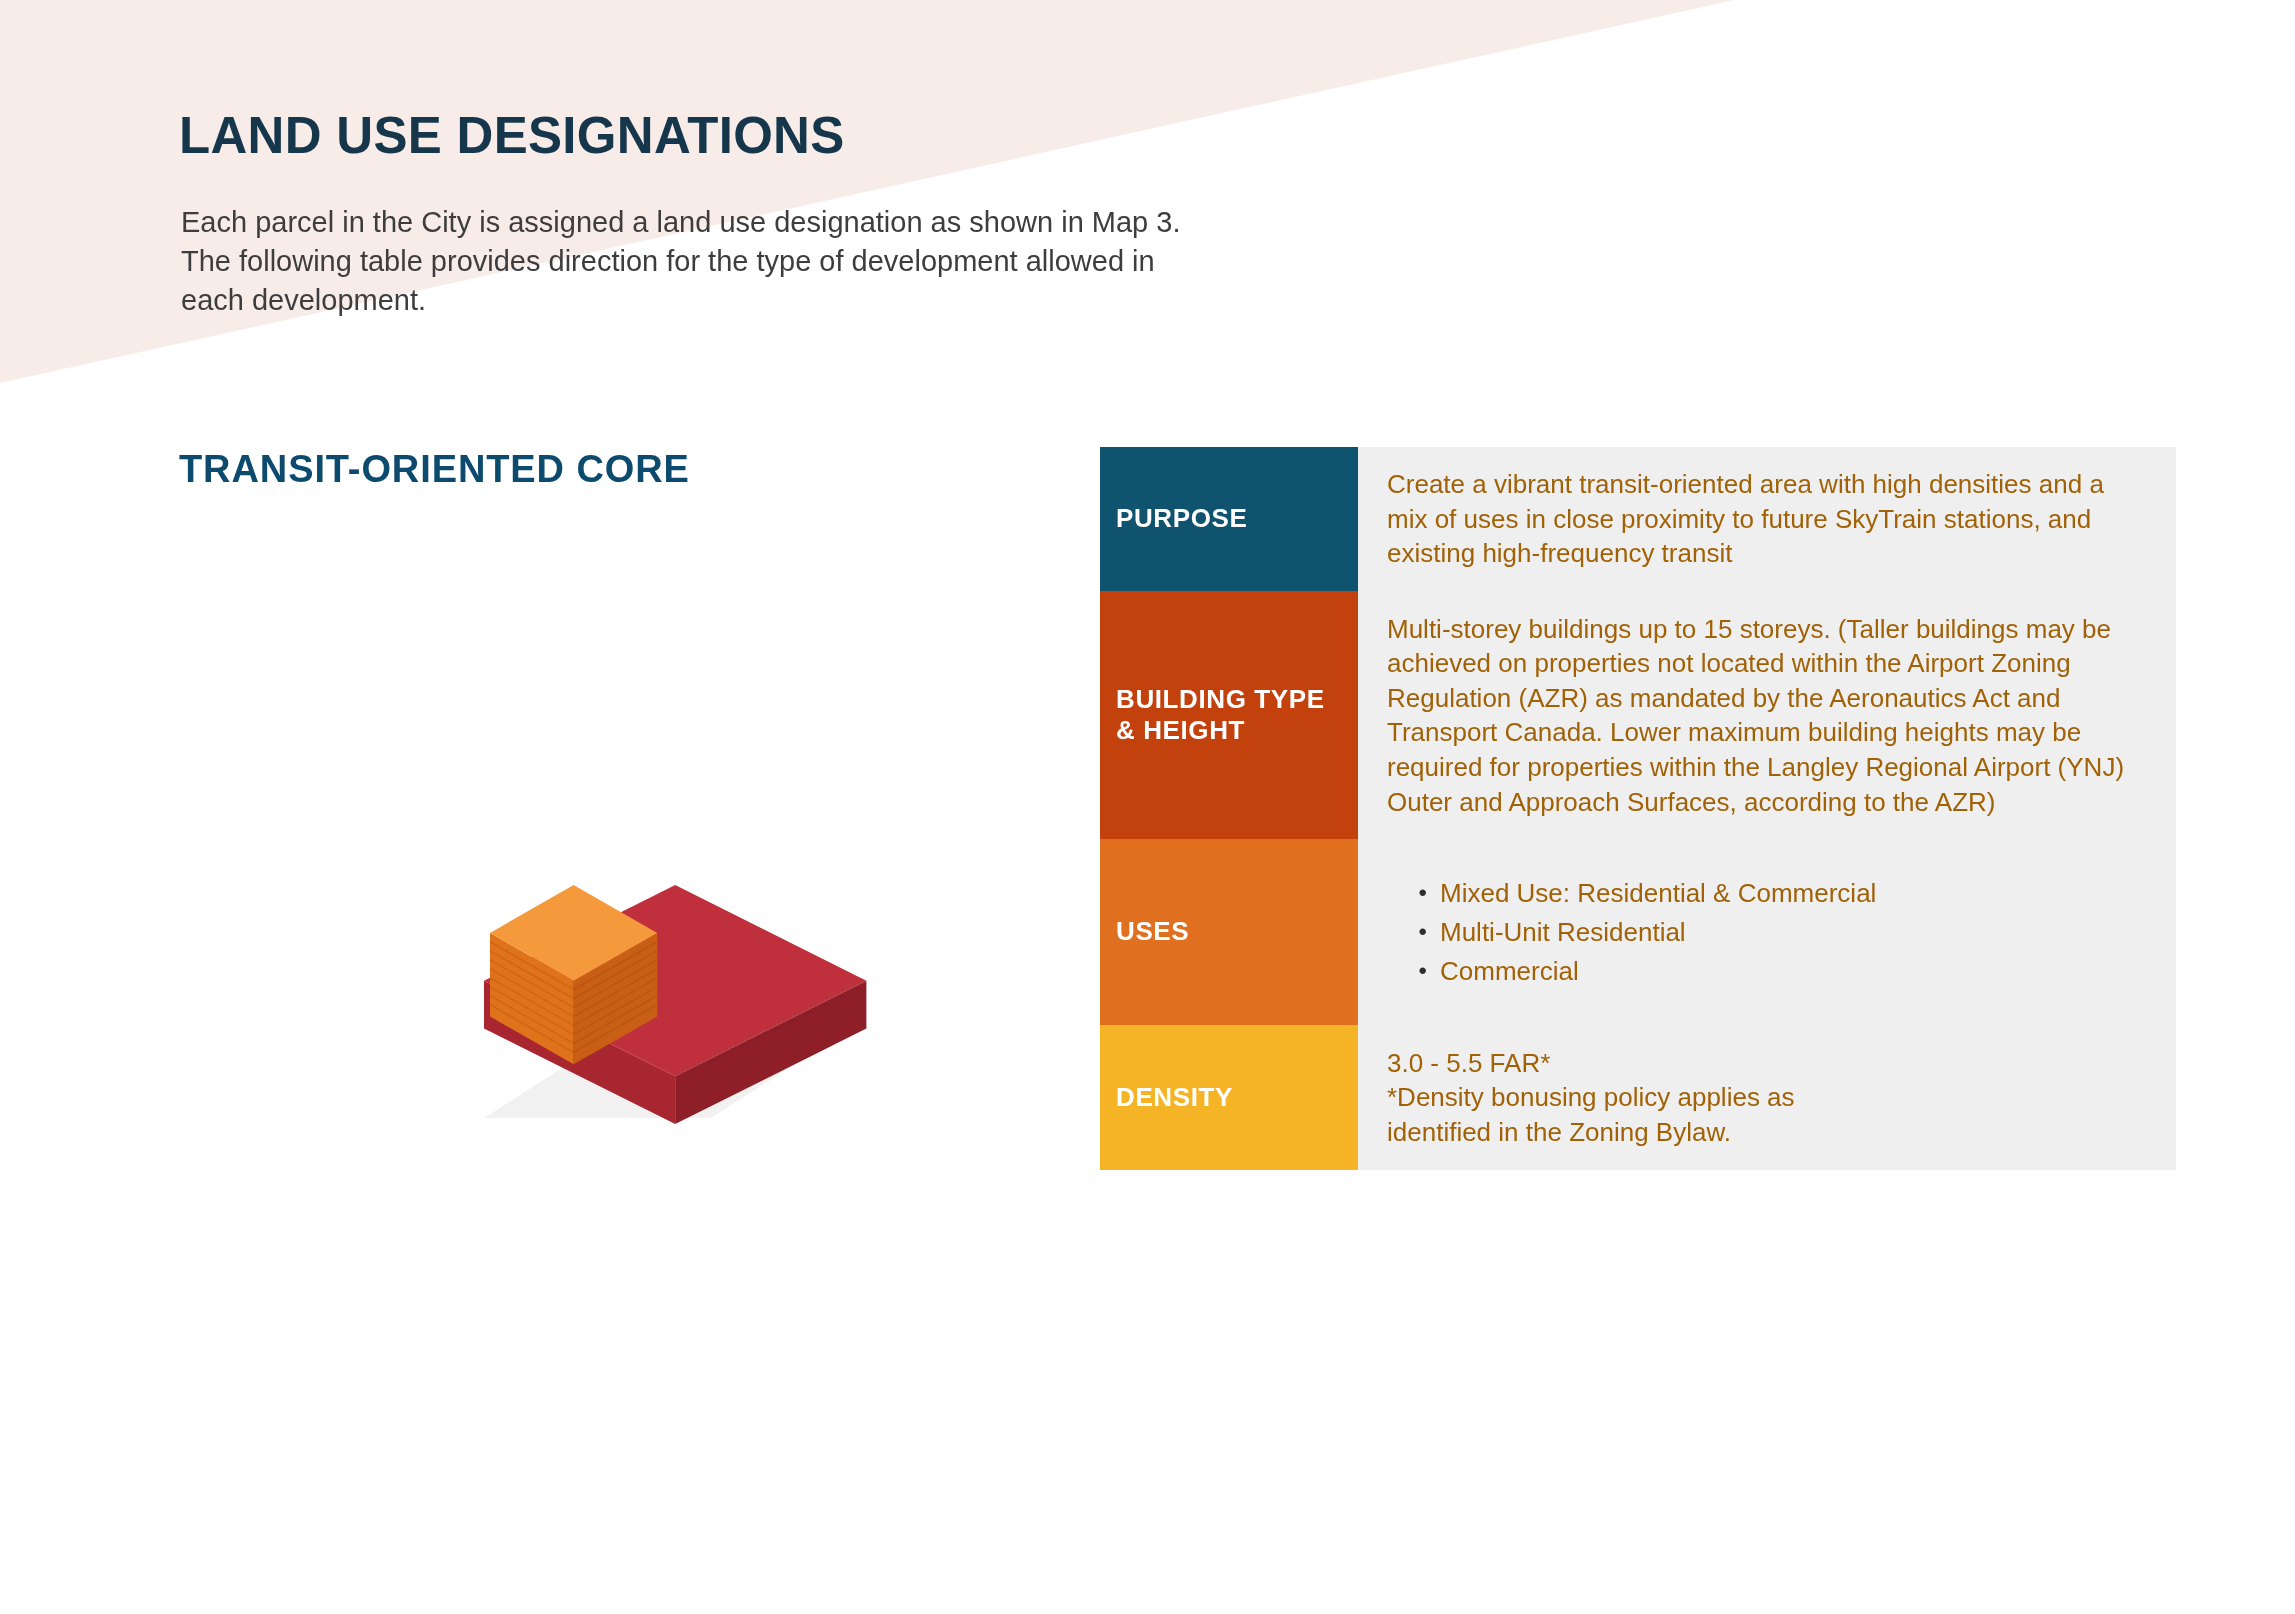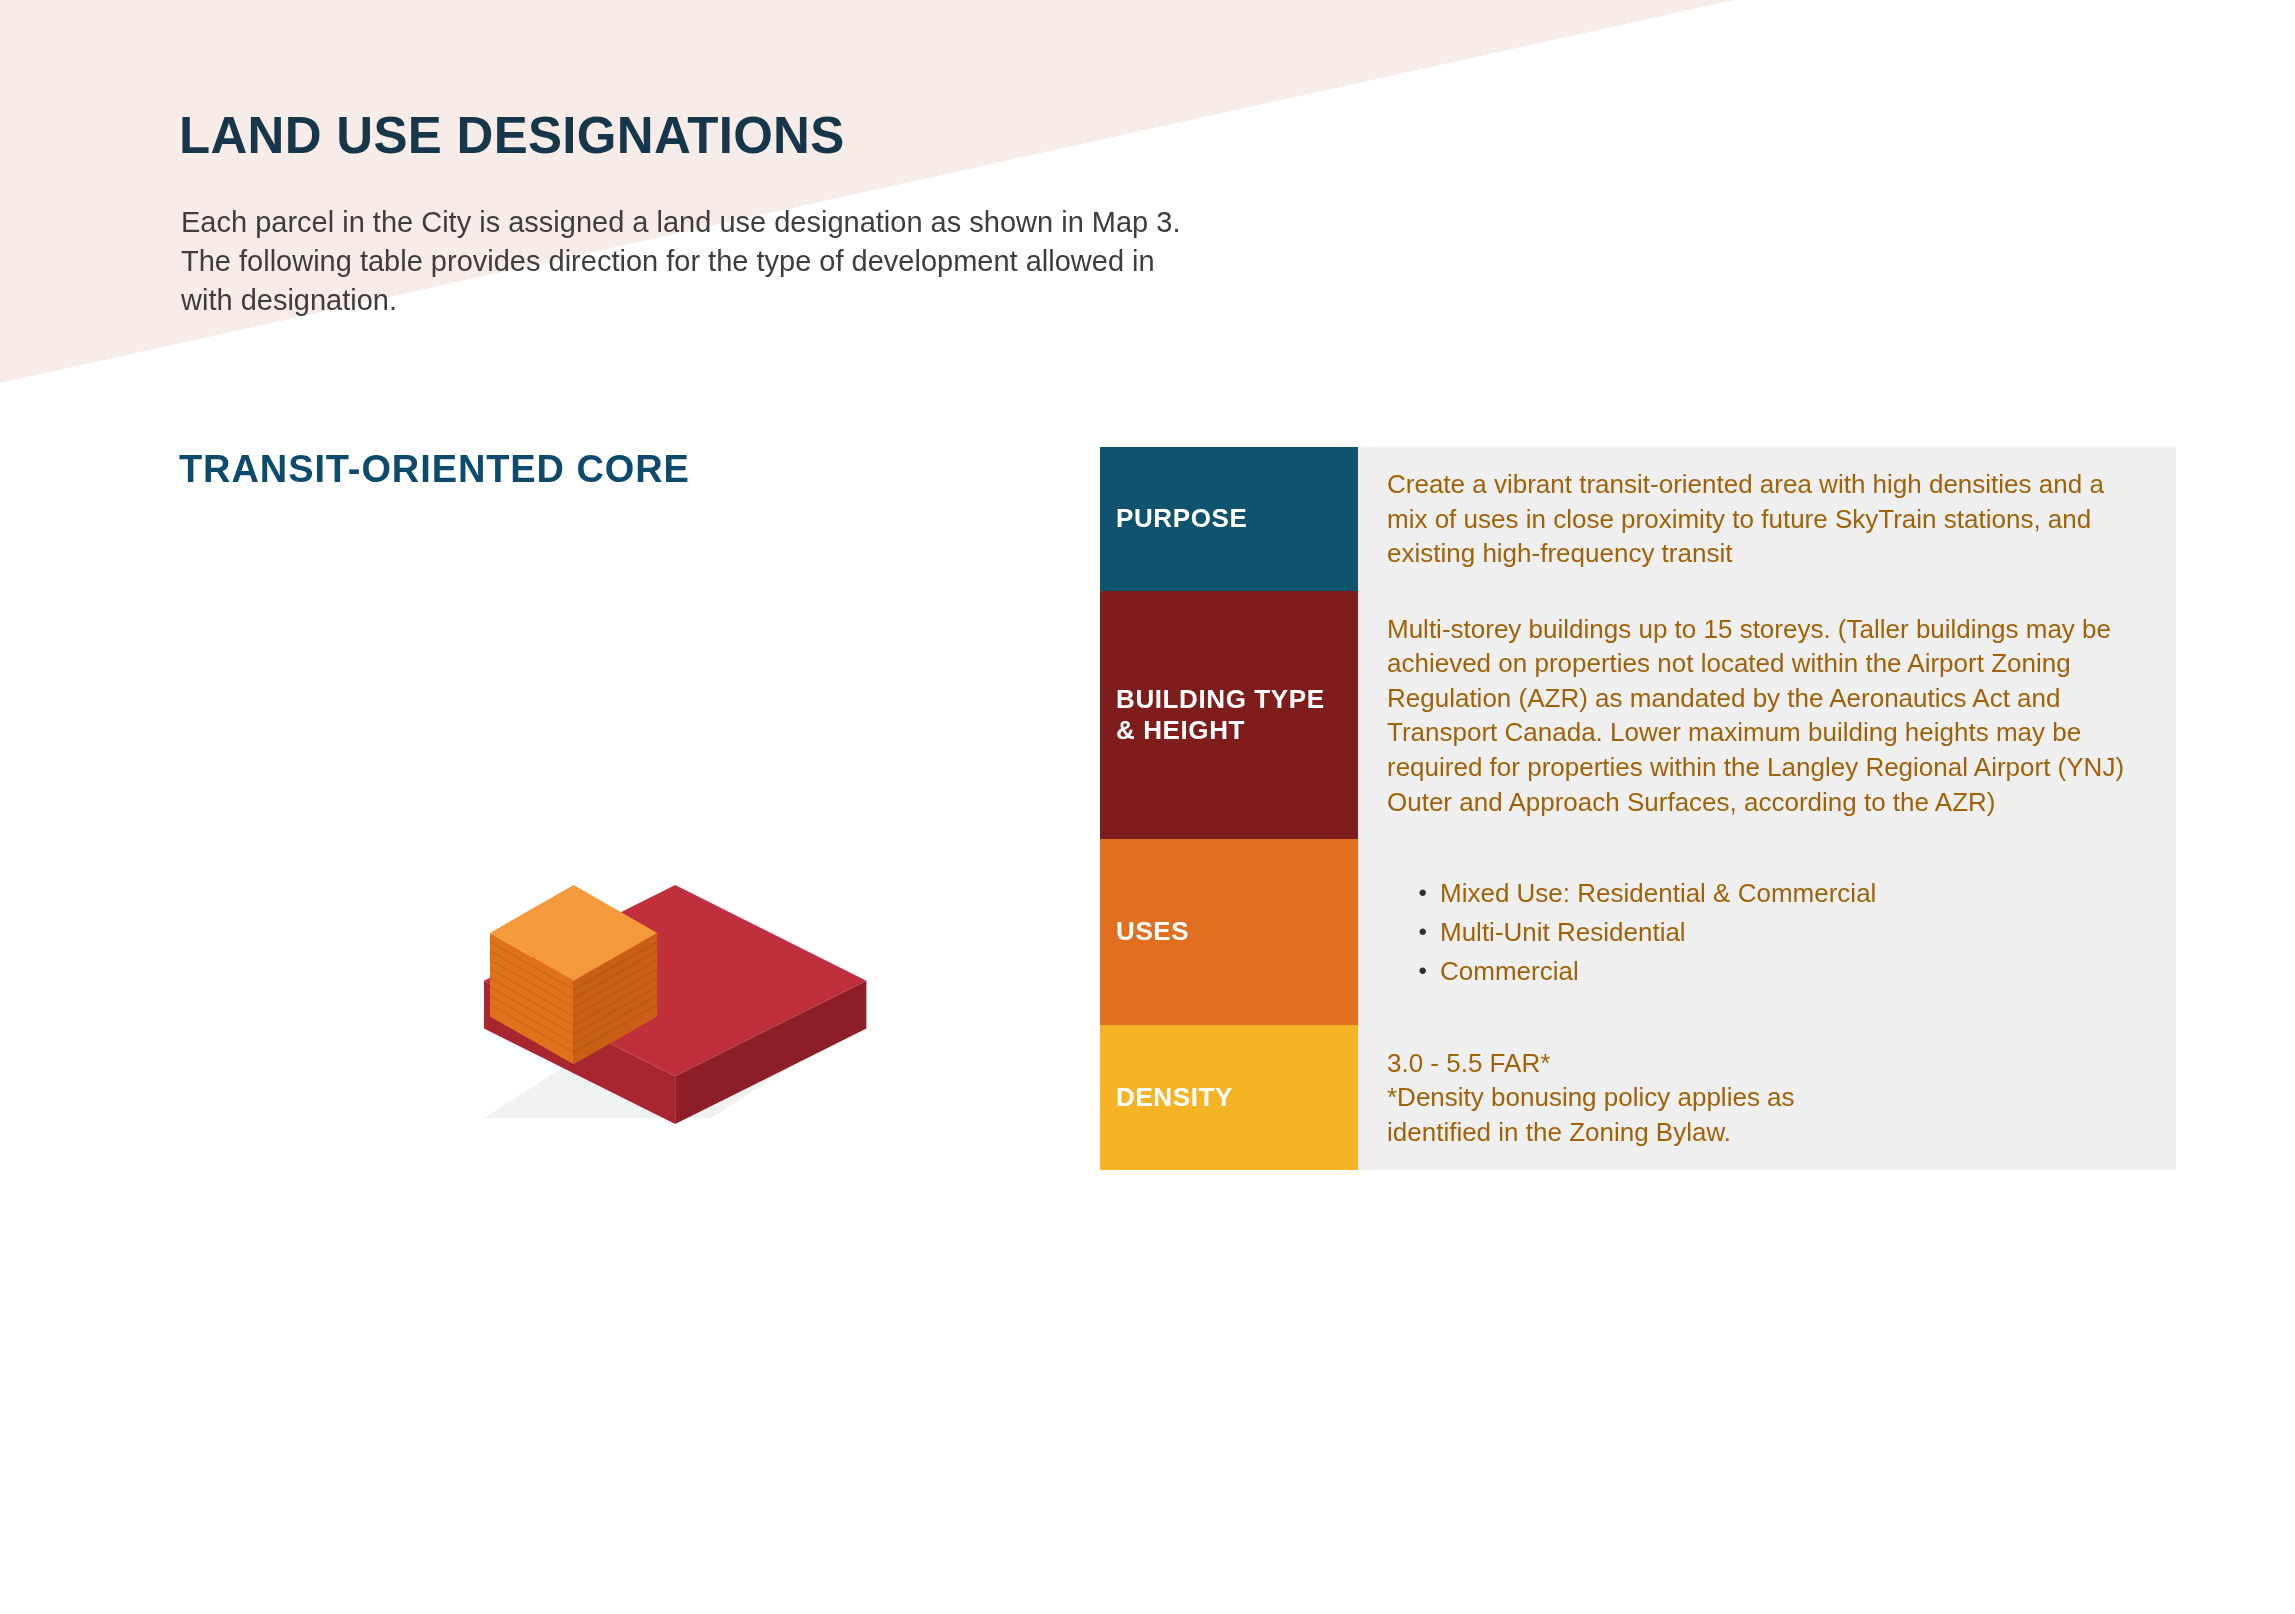--- a/index.html
+++ b/index.html
@@ -145,7 +145,7 @@
   <div id="intro-paragraph">
     <span class="line">Each parcel in the City is assigned a land use designation as shown in Map 3.</span>
     <span class="line">The following table provides direction for the type of development allowed in</span>
-    <span class="line">with designation.</span>
+    <span class="line">each development.</span>
   </div>
 
   <div id="designation-name">TRANSIT-ORIENTED CORE</div>

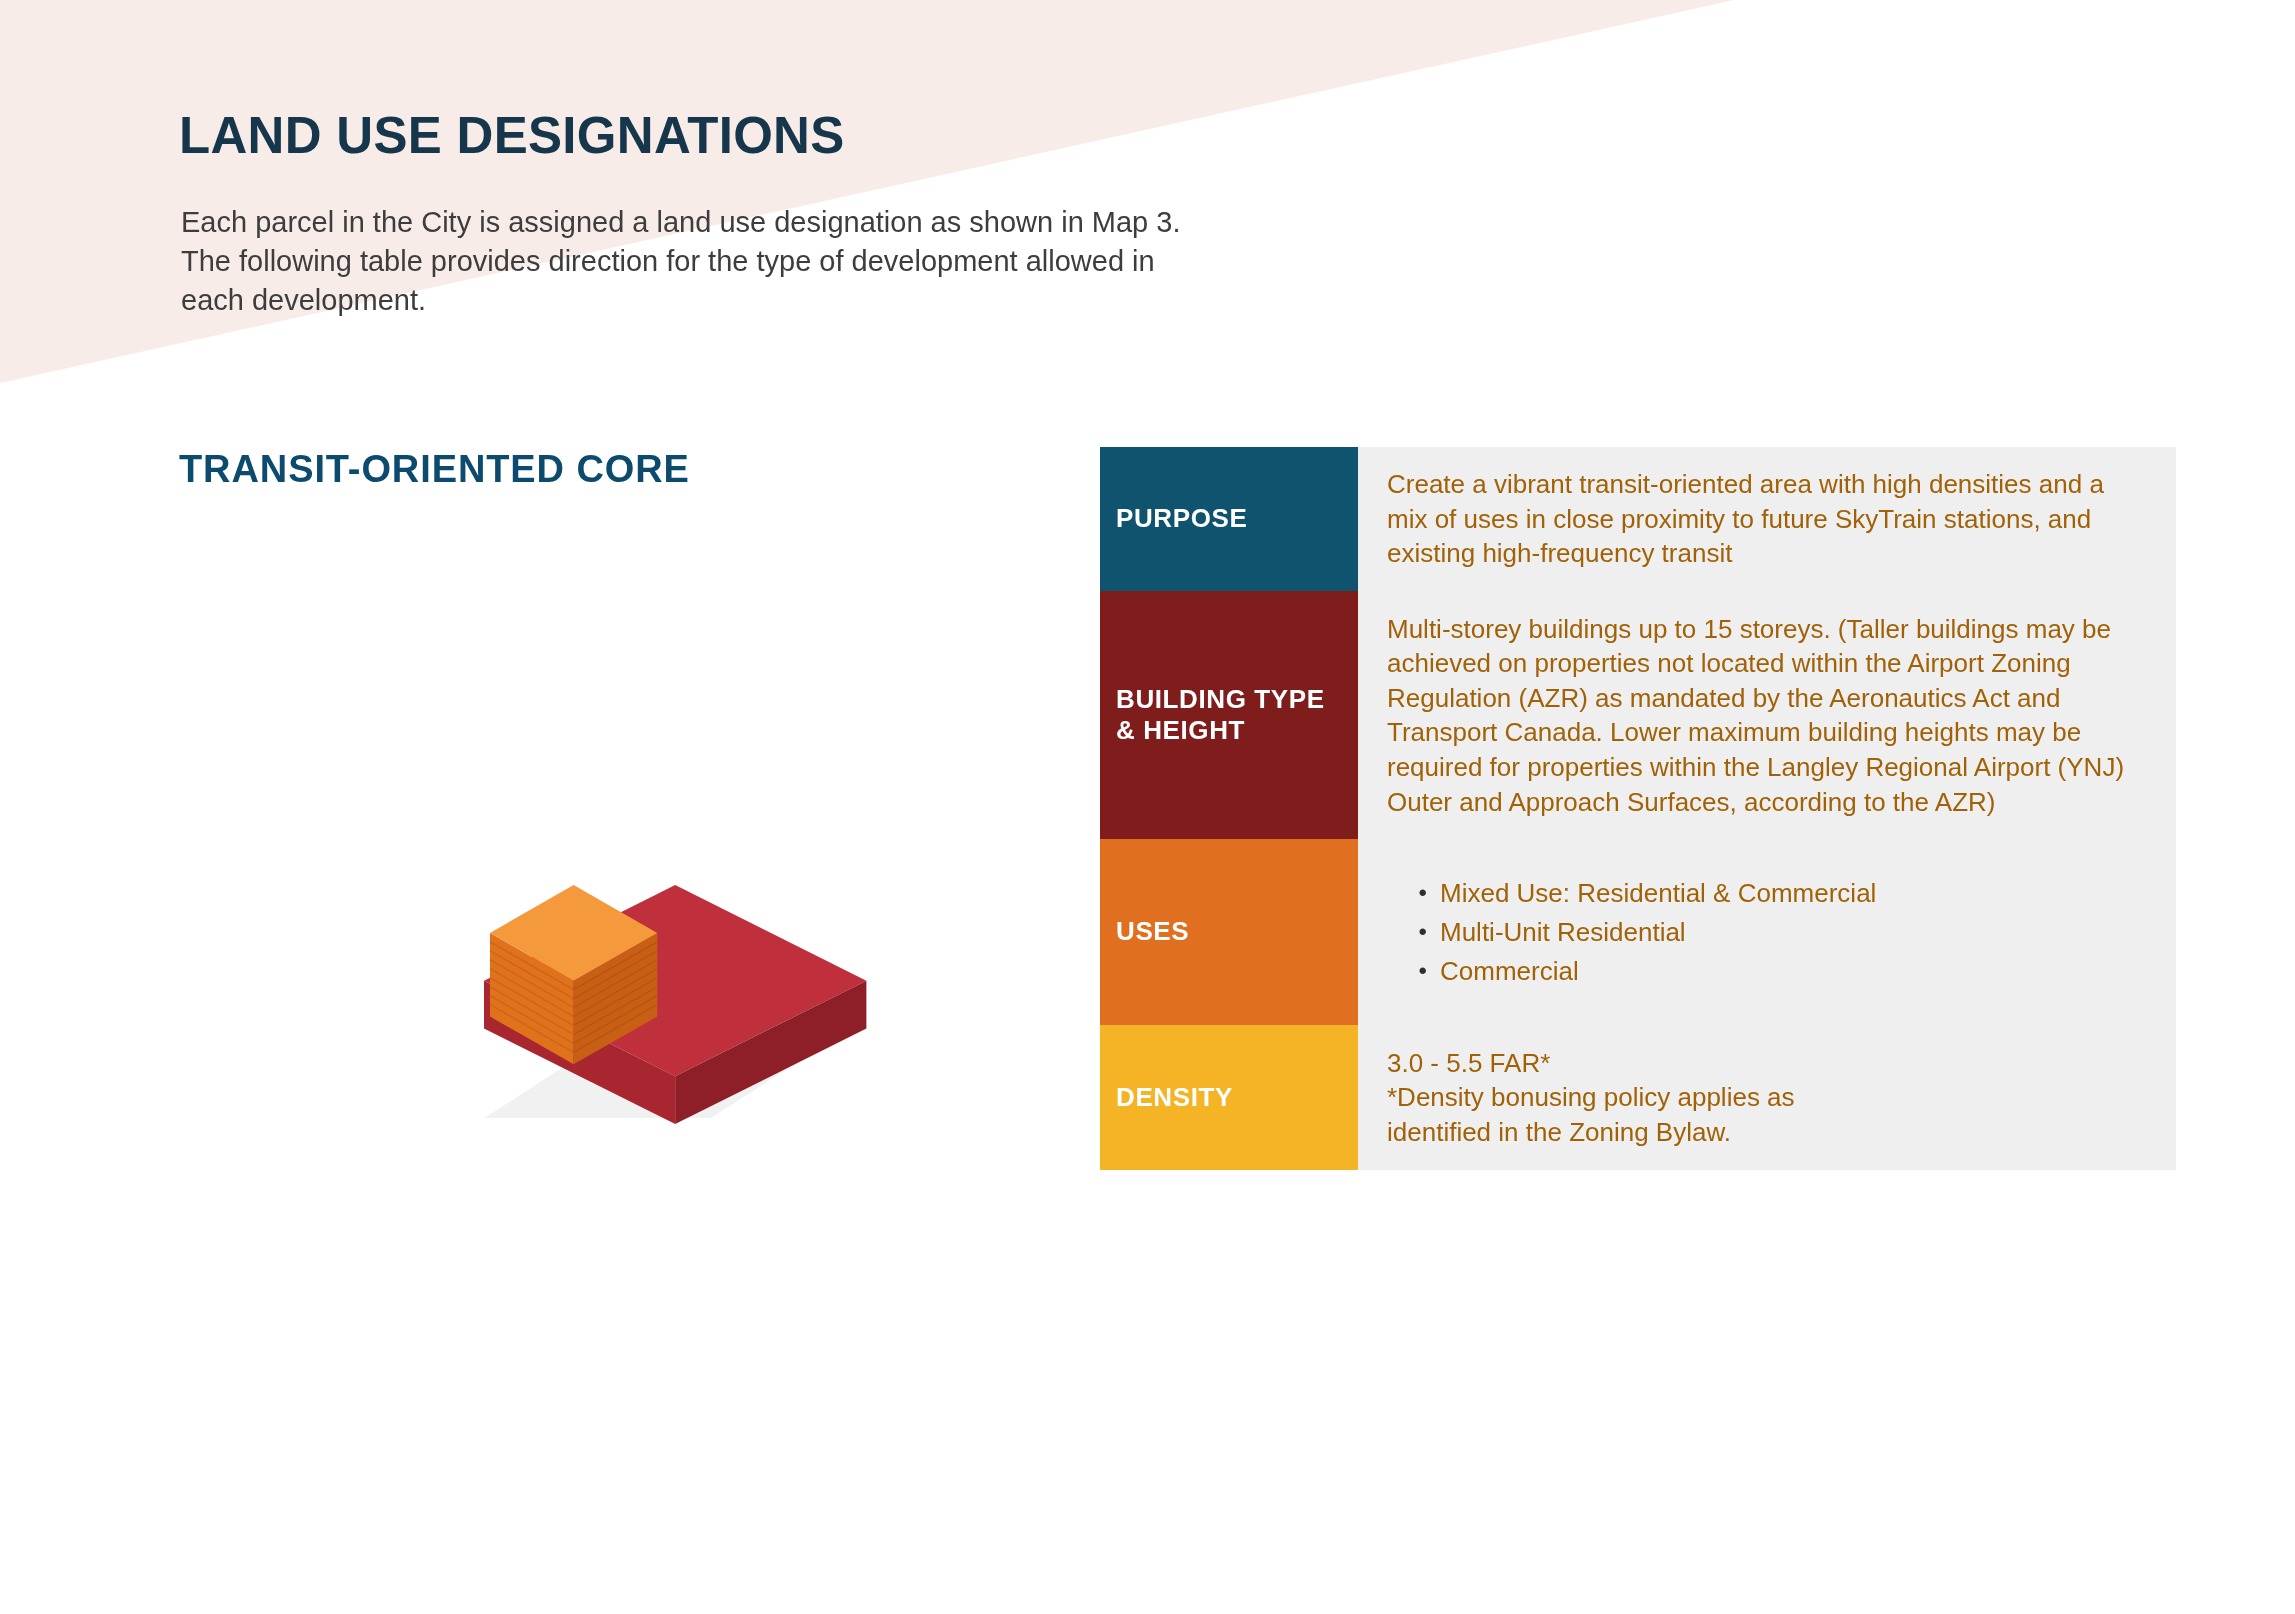--- a/index.html
+++ b/index.html
@@ -199,7 +199,7 @@
     </div>
 
     <div class="spec-row">
-      <div class="spec-label" style="background:#7f1d1d">BUILDING TYPE &amp; HEIGHT</div>
+      <div class="spec-label" style="background:#c2410c">BUILDING TYPE &amp; HEIGHT</div>
       <div class="spec-value">Multi-storey buildings up to 15 storeys. (Taller buildings may be achieved on properties not located within the Airport Zoning Regulation (AZR) as mandated by the Aeronautics Act and Transport Canada. Lower maximum building heights may be required for properties within the Langley Regional Airport (YNJ) Outer and Approach Surfaces, according to the AZR)</div>
     </div>
 

